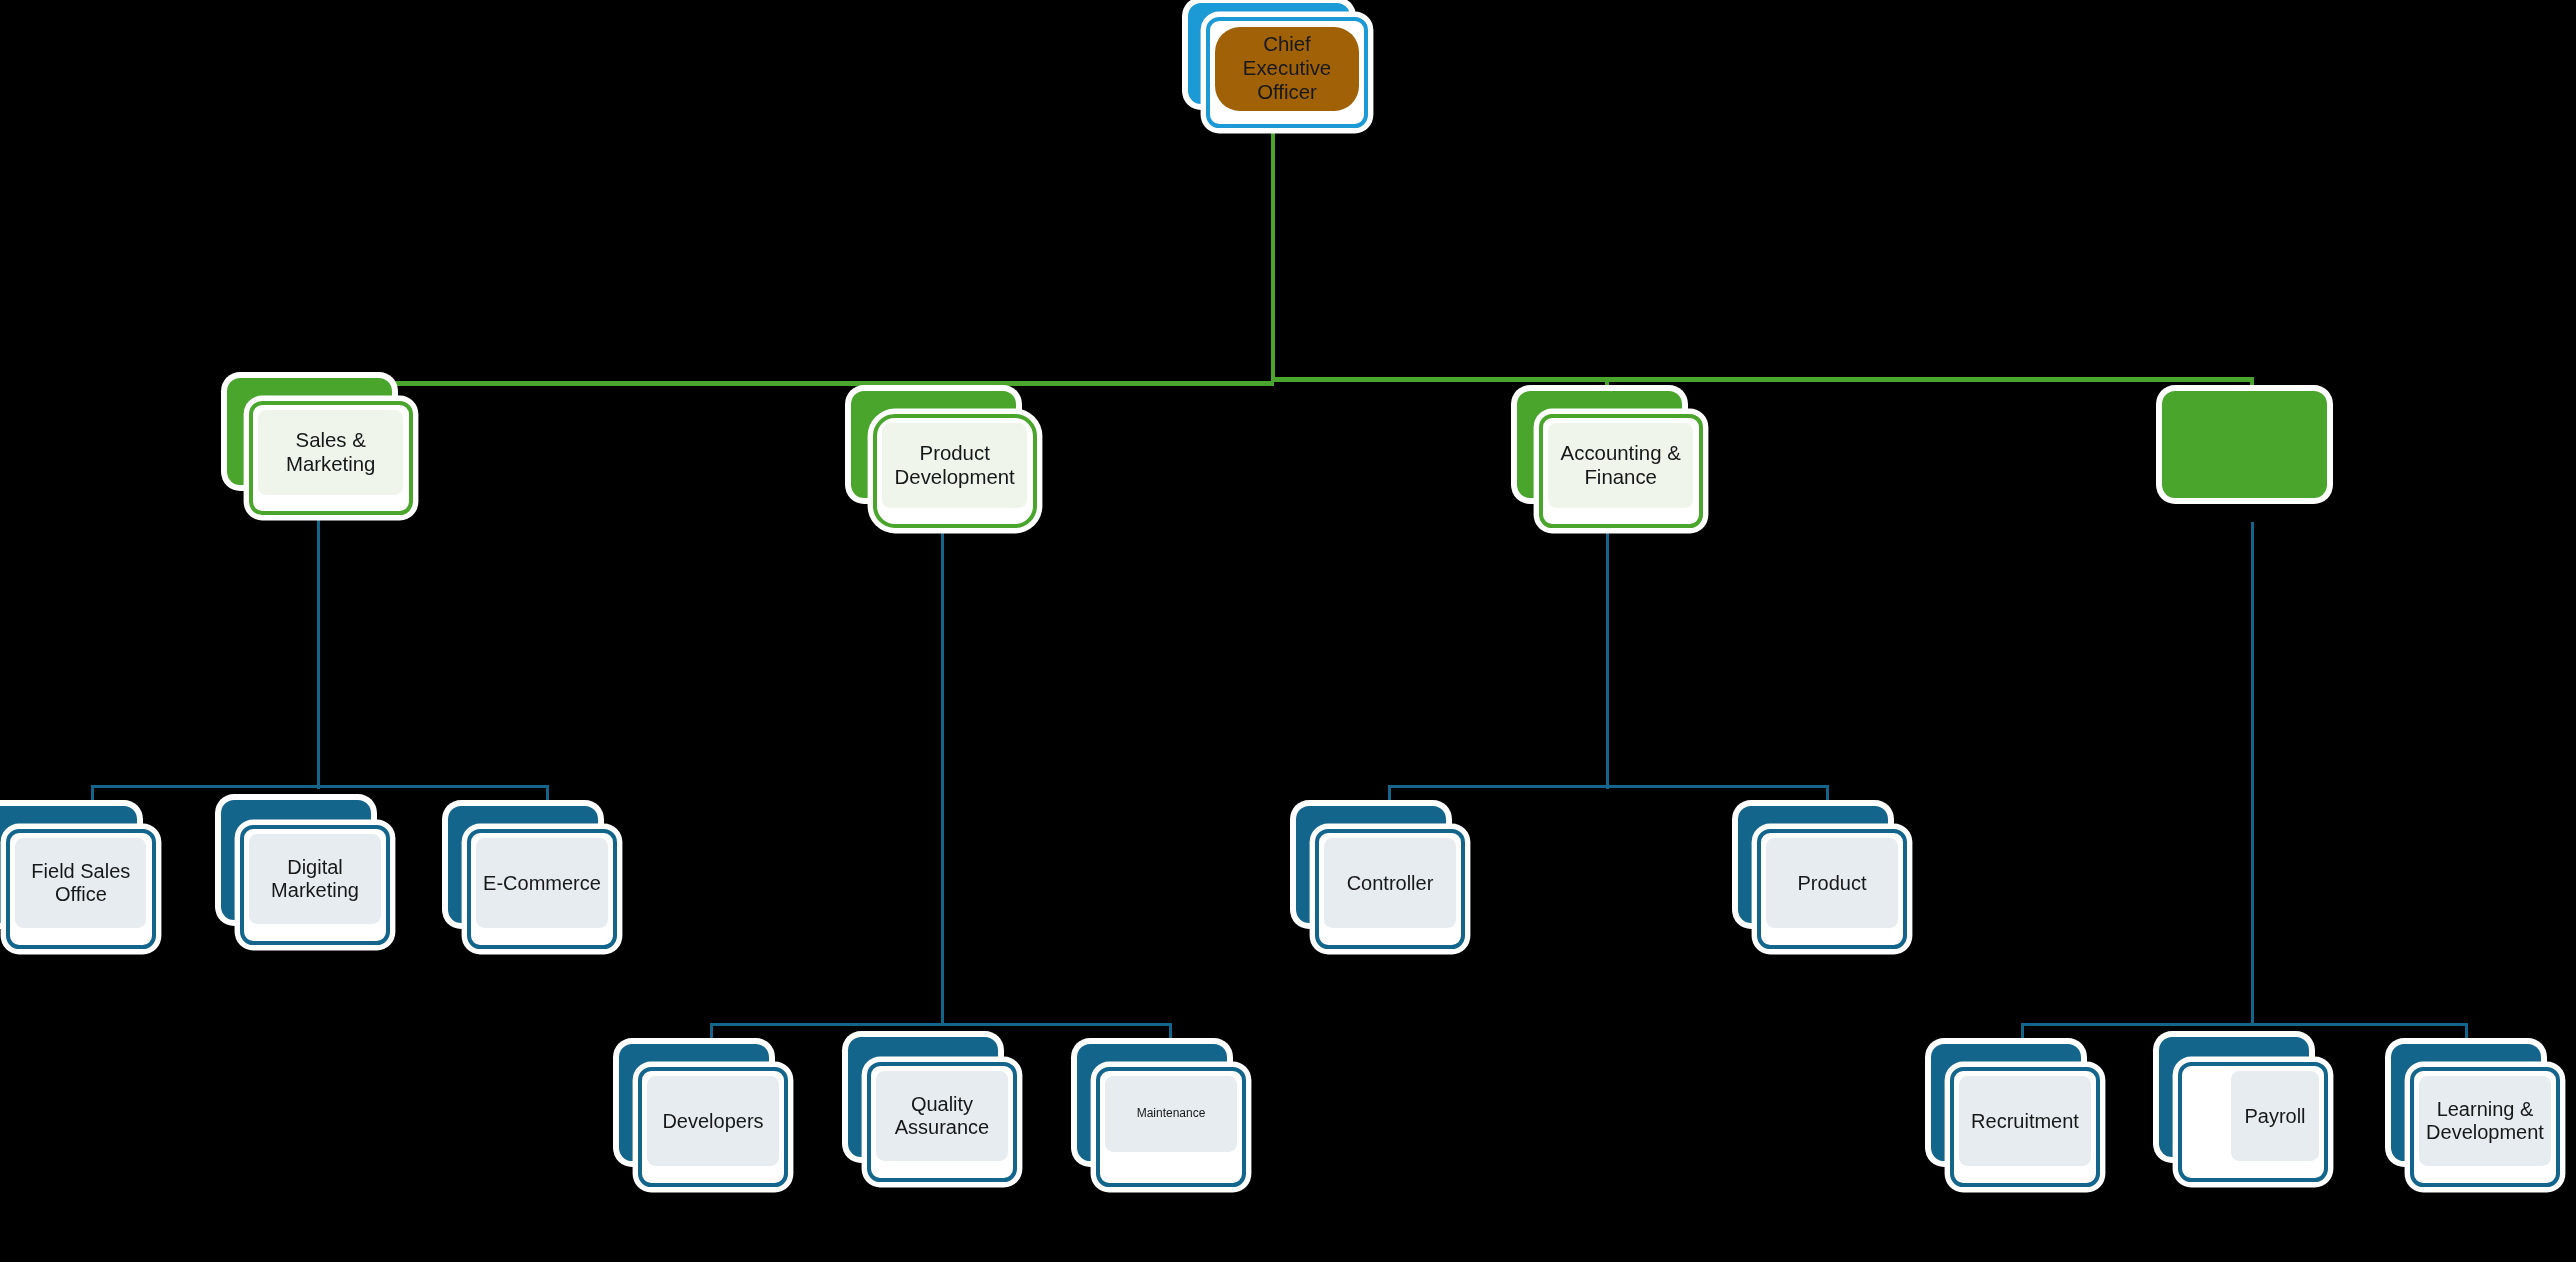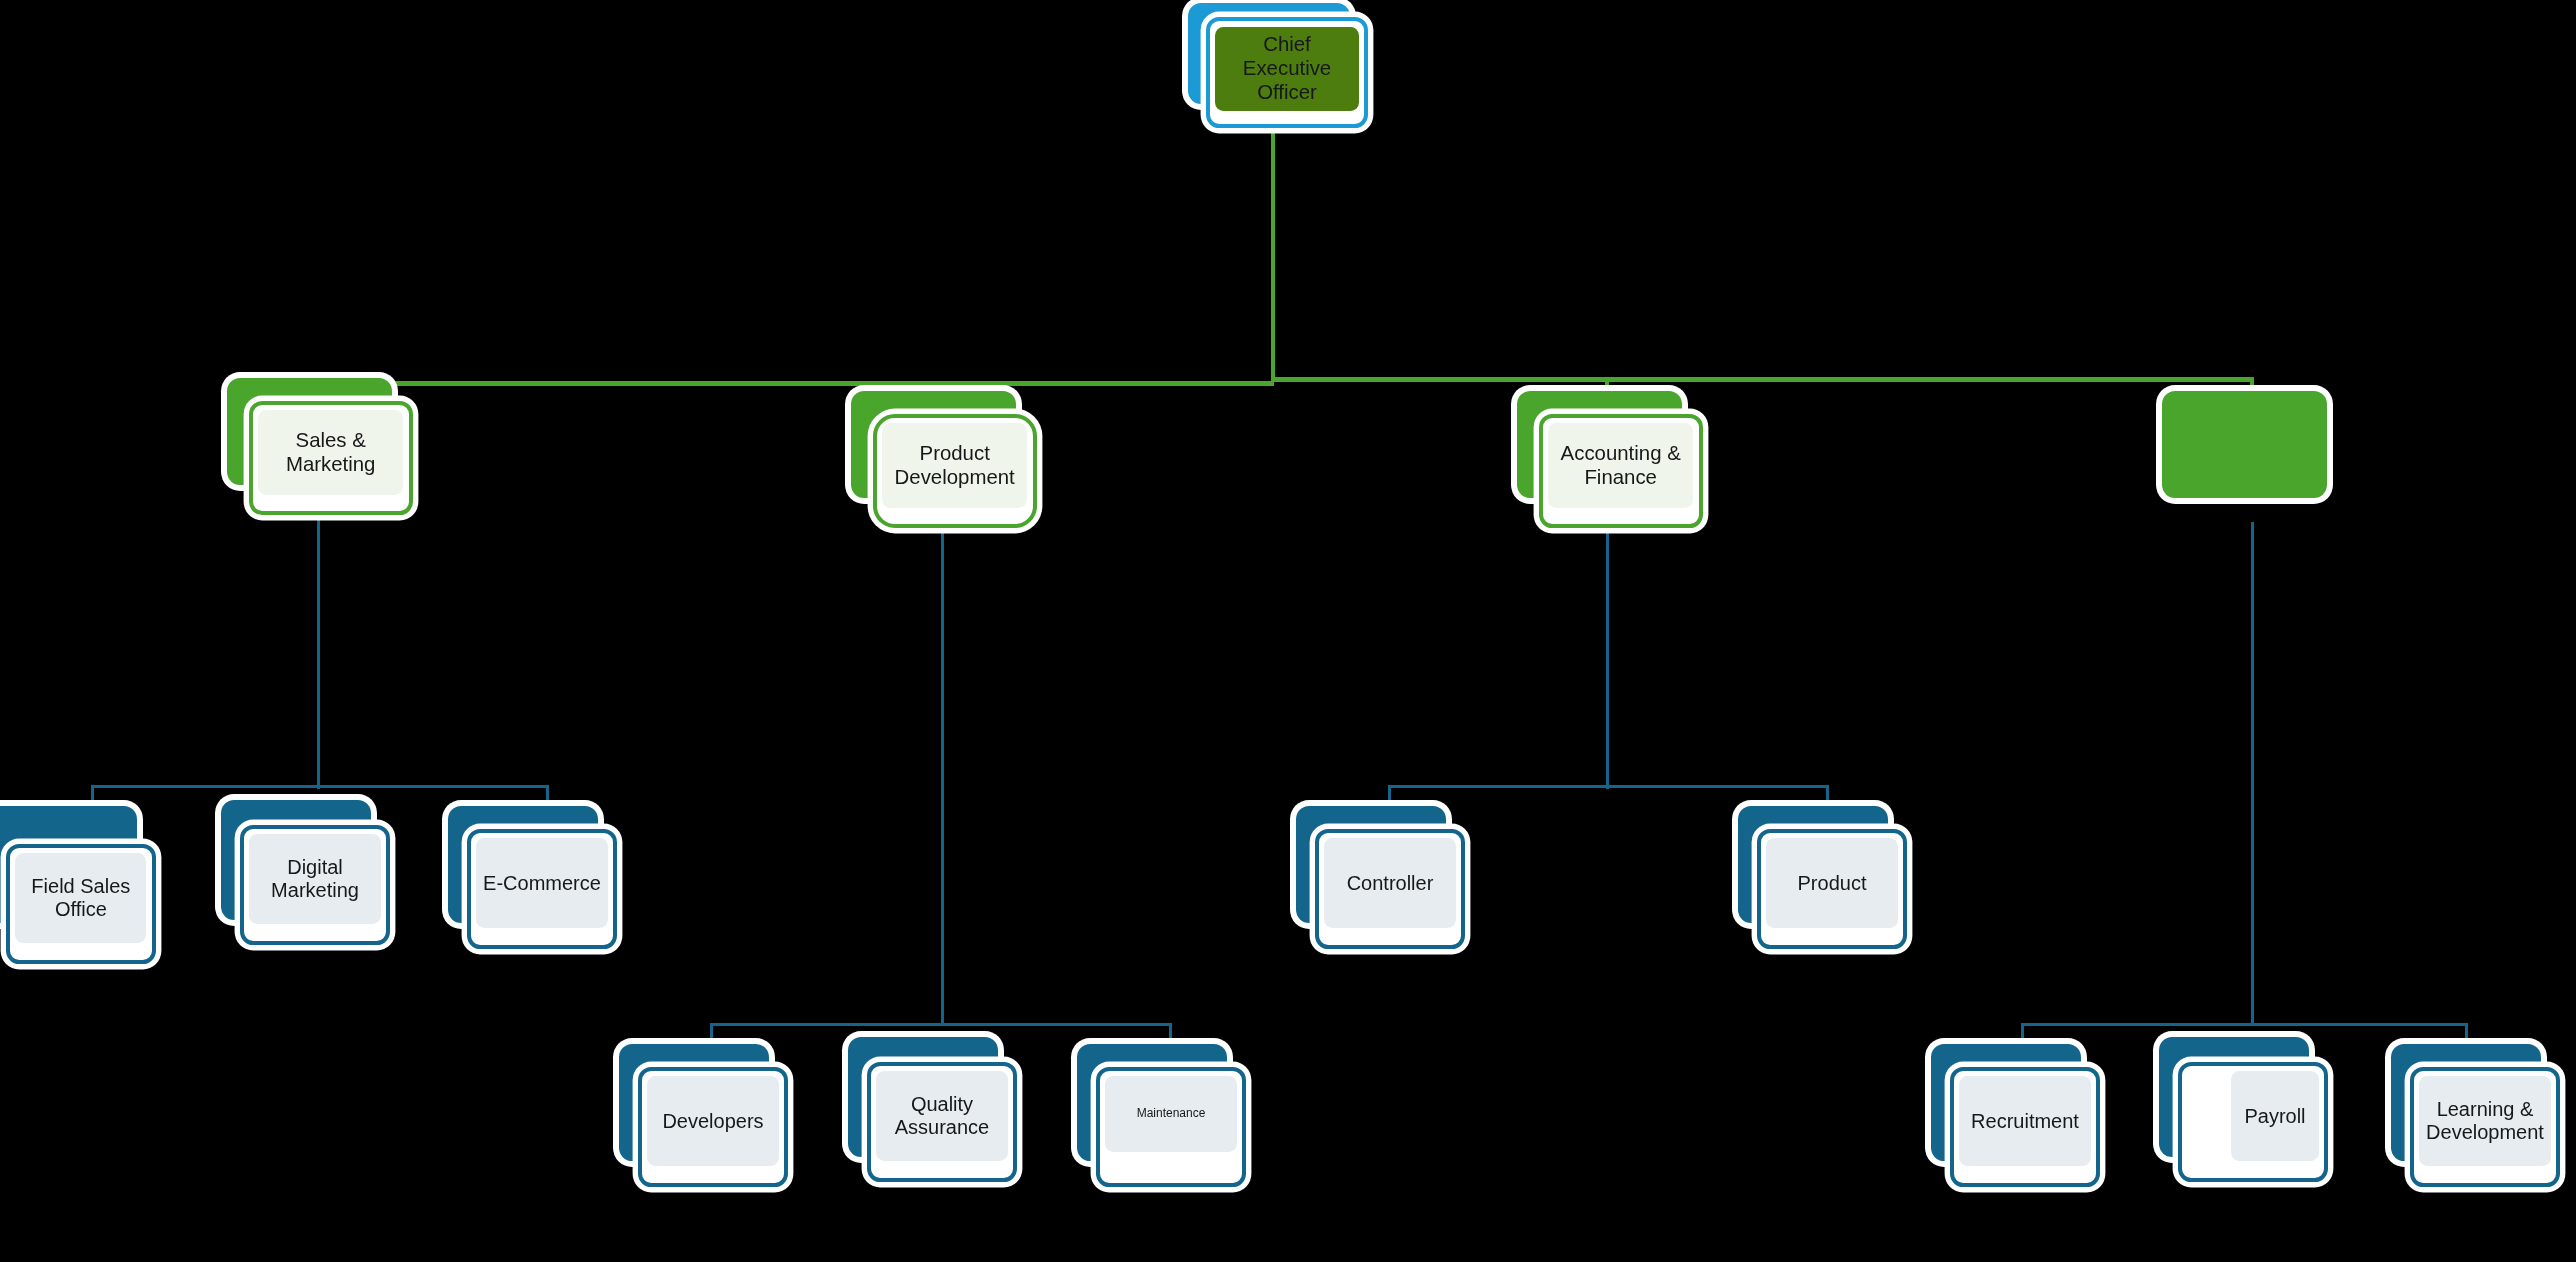--- a/index.html
+++ b/index.html
@@ -45,7 +45,7 @@
   
   .n-blue .back{background:#1c9ad6;}
   .n-blue .front{border:4.2px solid #1c9ad6;}
-  .n-blue .inner{background:#4d7c0f;}
+  .n-blue .inner{background:#a16207;border-radius:25px;}
 
   
   .n-green .back{background:#4aa52c;}

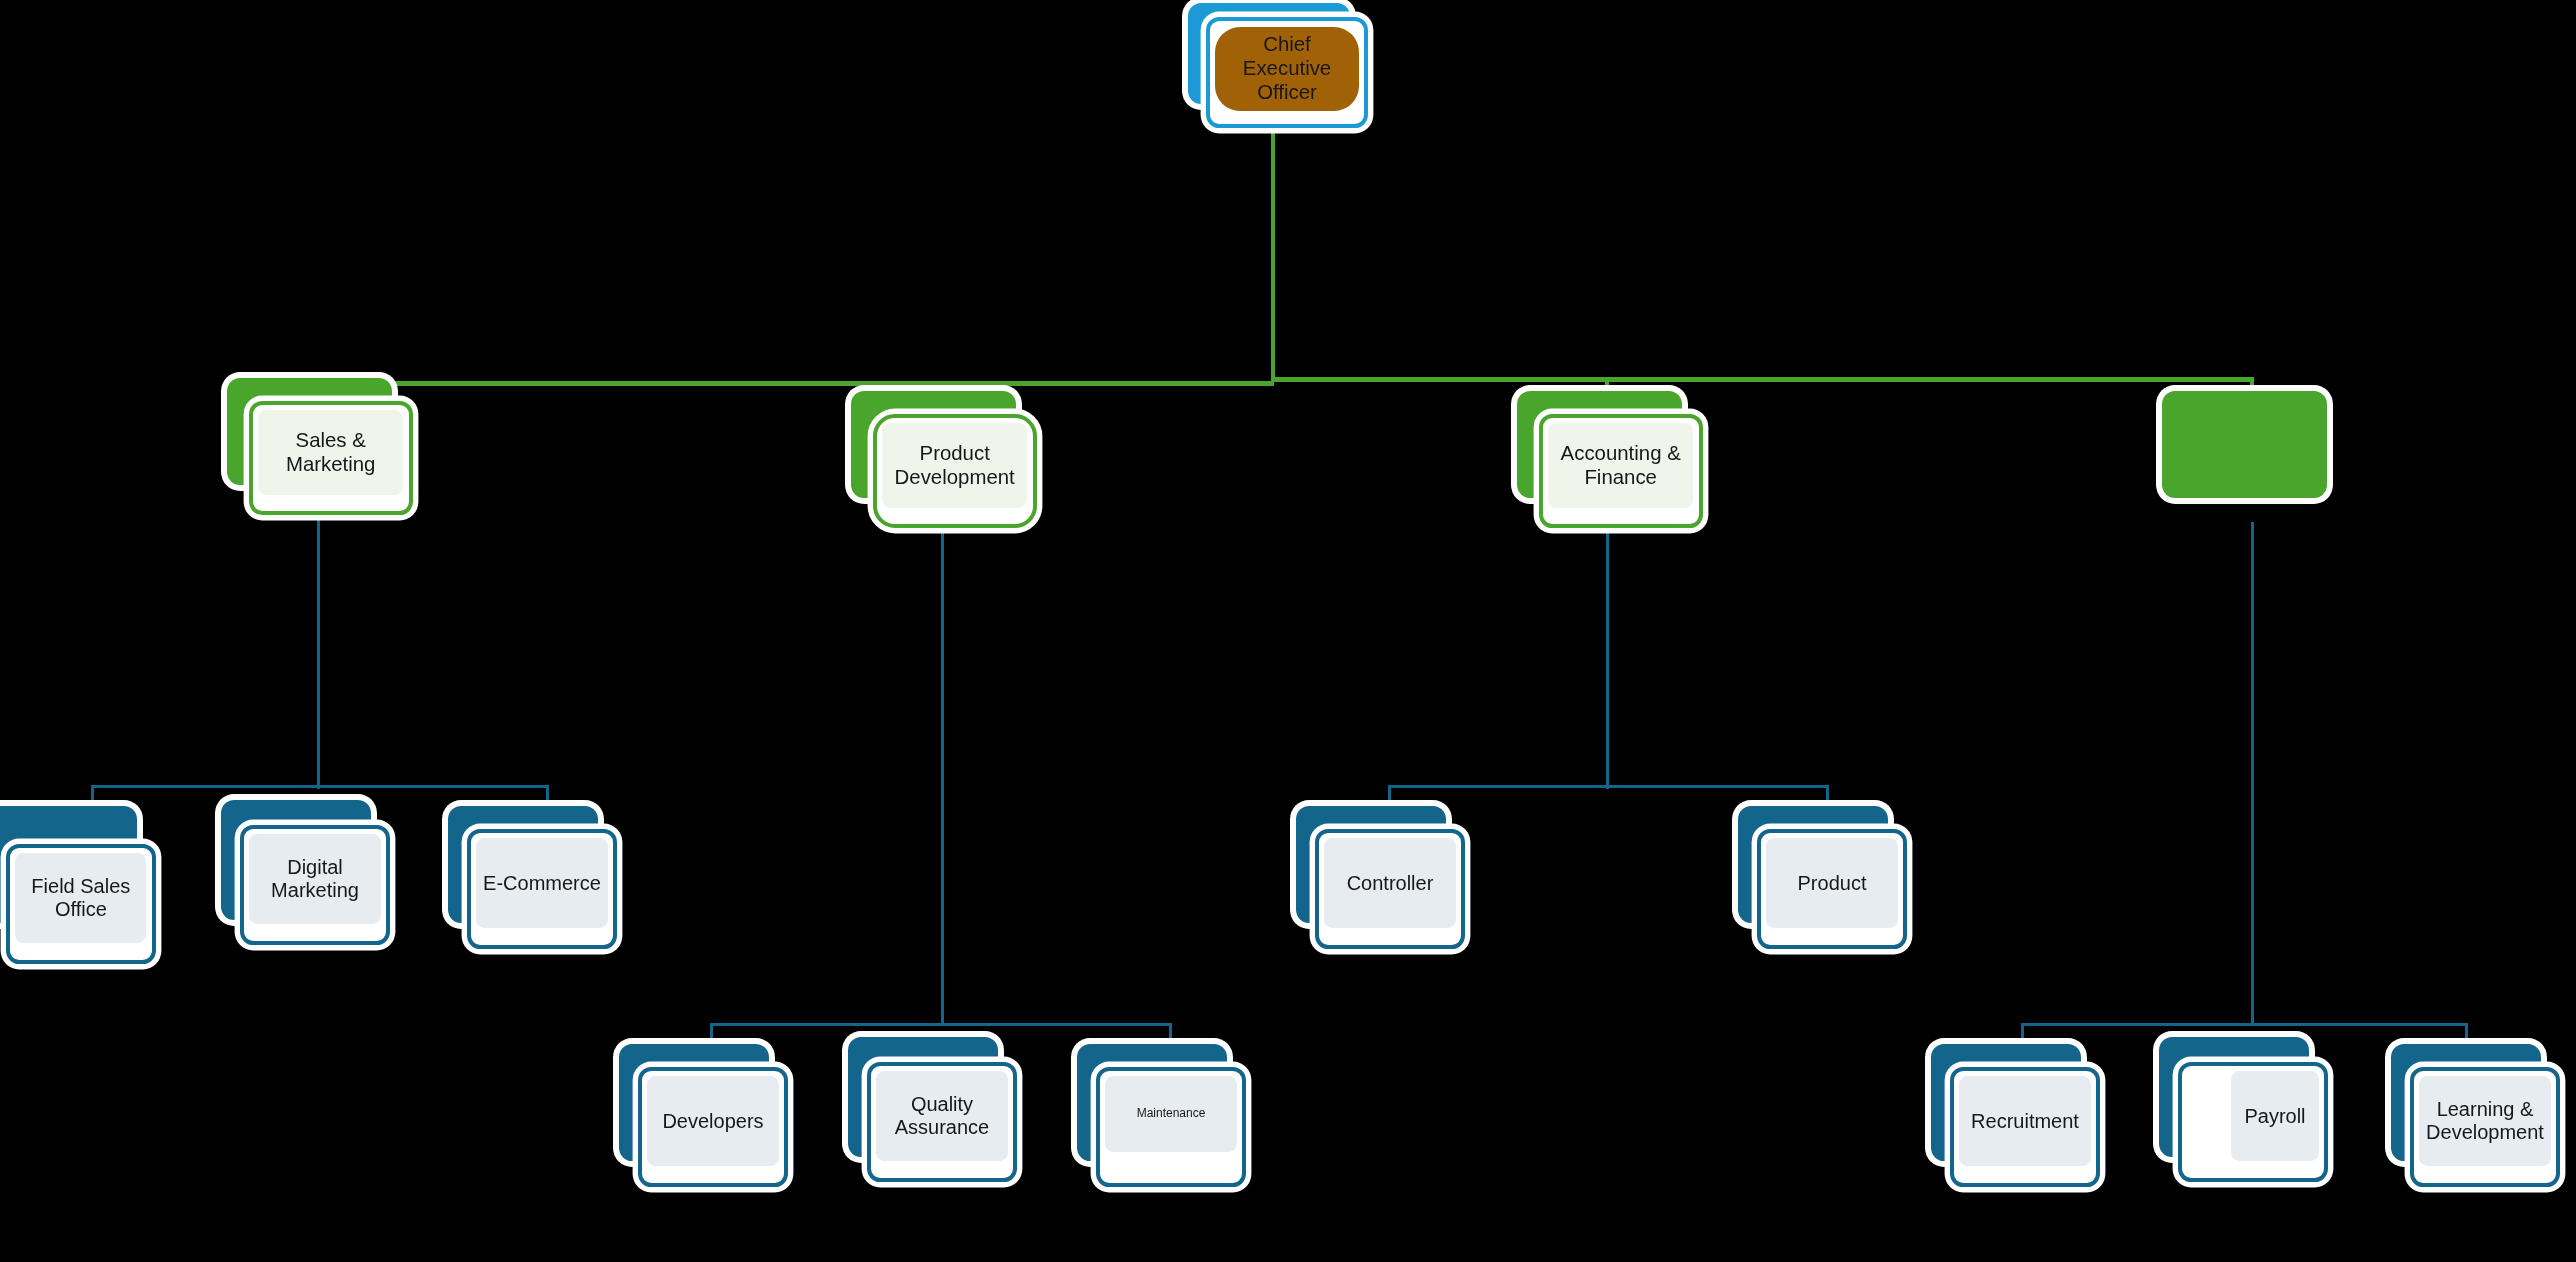--- a/index.html
+++ b/index.html
@@ -141,7 +141,7 @@
 
   <div class="node n-teal" style="left:-13.2px;top:806px;width:198px;height:156px;">
     <div class="back" style="width:150px;height:117px;"></div>
-    <div class="front" style="left:19px;top:23px;width:150px;height:120px;margin-top:15px;">
+    <div class="front" style="left:19px;top:23px;width:150px;height:120px;">
       <div class="inner" style="height:90px;font-size:20px;">
         <span class="lbl">Field Sales
 Office</span>

